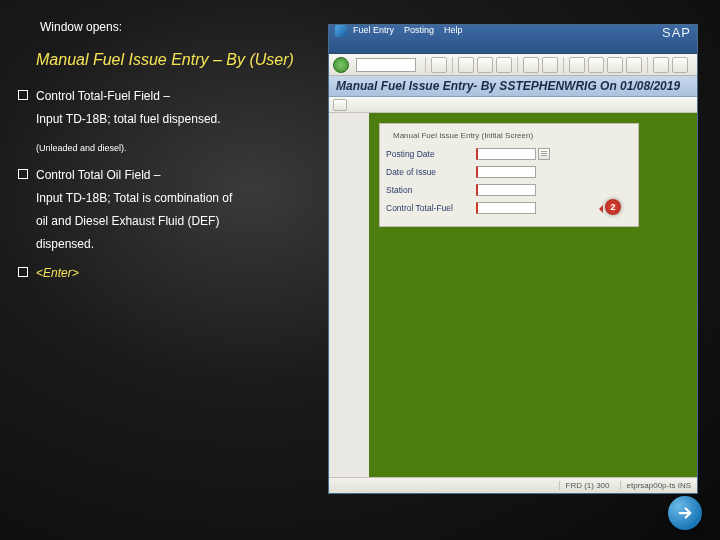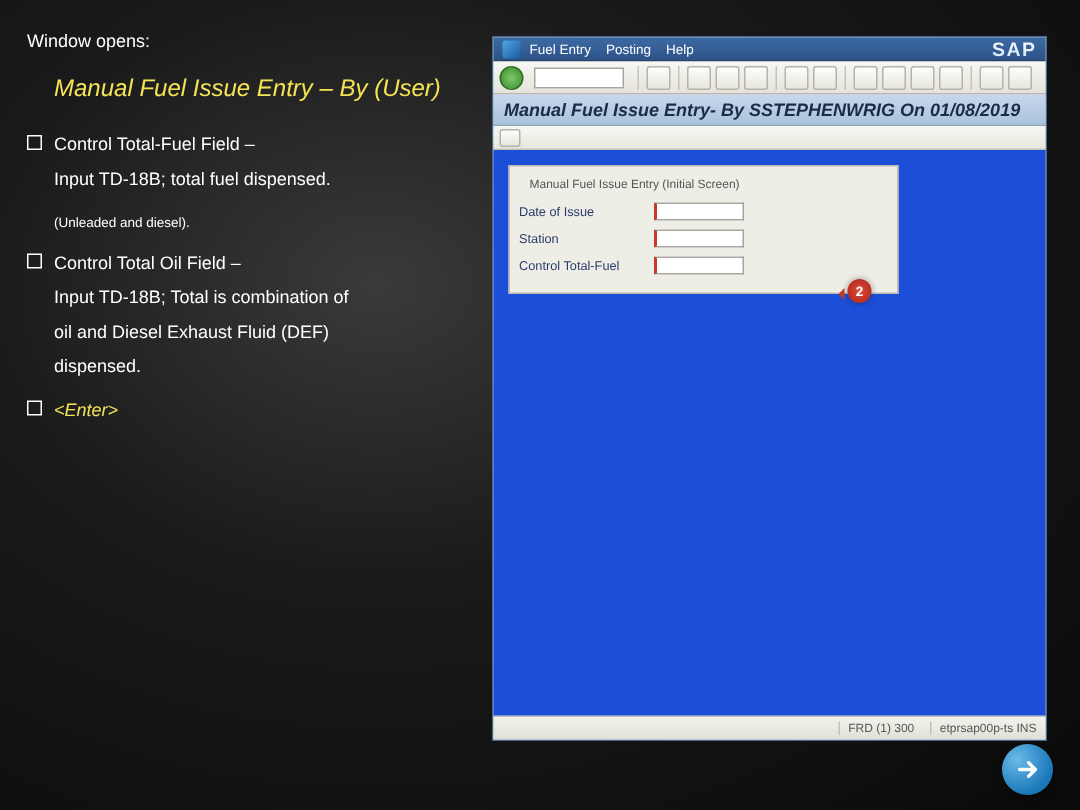--- a/index.html
+++ b/index.html
@@ -20,7 +20,7 @@
     font-size: 12px;
     line-height: 1.6;
   }
-  .slide-left .intro { margin-bottom: 10px; }
+  .slide-left .intro { margin-bottom: 10px; margin-left: 22px; }
   .slide-left .italic-title {
     font-style: italic;
     color: #f5e356;

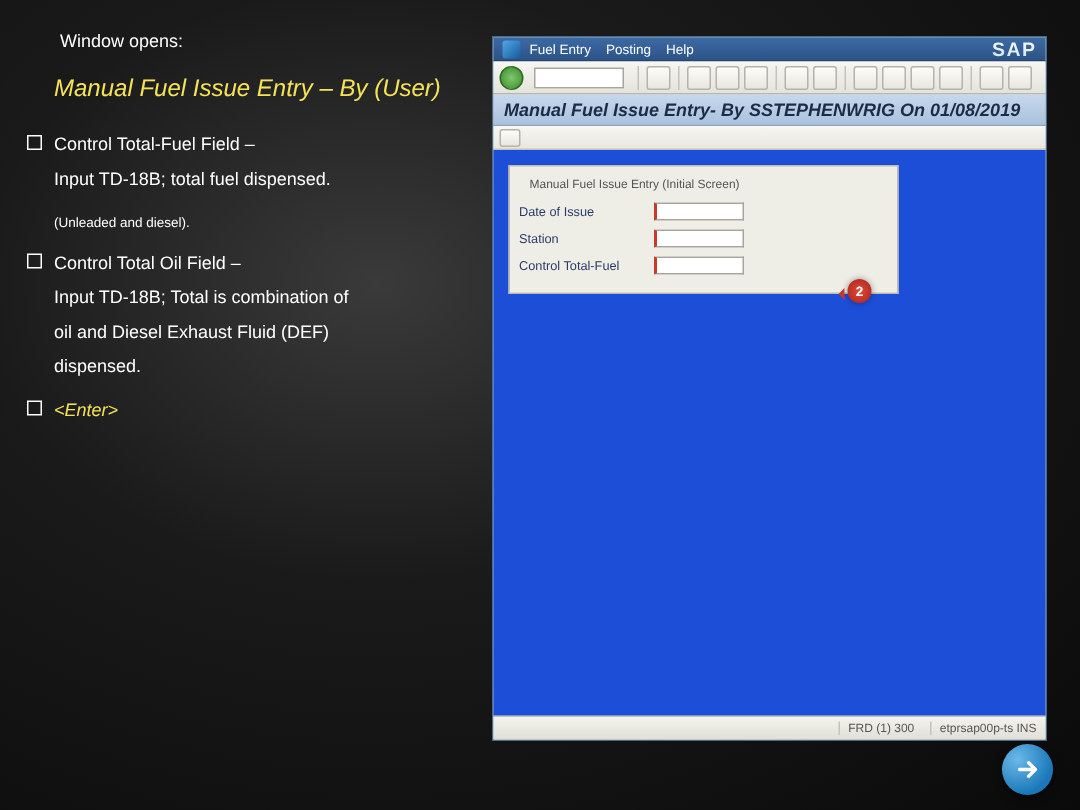--- a/index.html
+++ b/index.html
@@ -61,9 +61,8 @@
   }
   .titlebar {
     background: linear-gradient(#3d6aa3, #2c5388);
-    height: 16px;
-    display: flex;
-    align-items: center;
+    height: 29px;
+    display: flex;
     color: #fff;
     padding: 0 6px;
     border-bottom: 1px solid #2a4568;

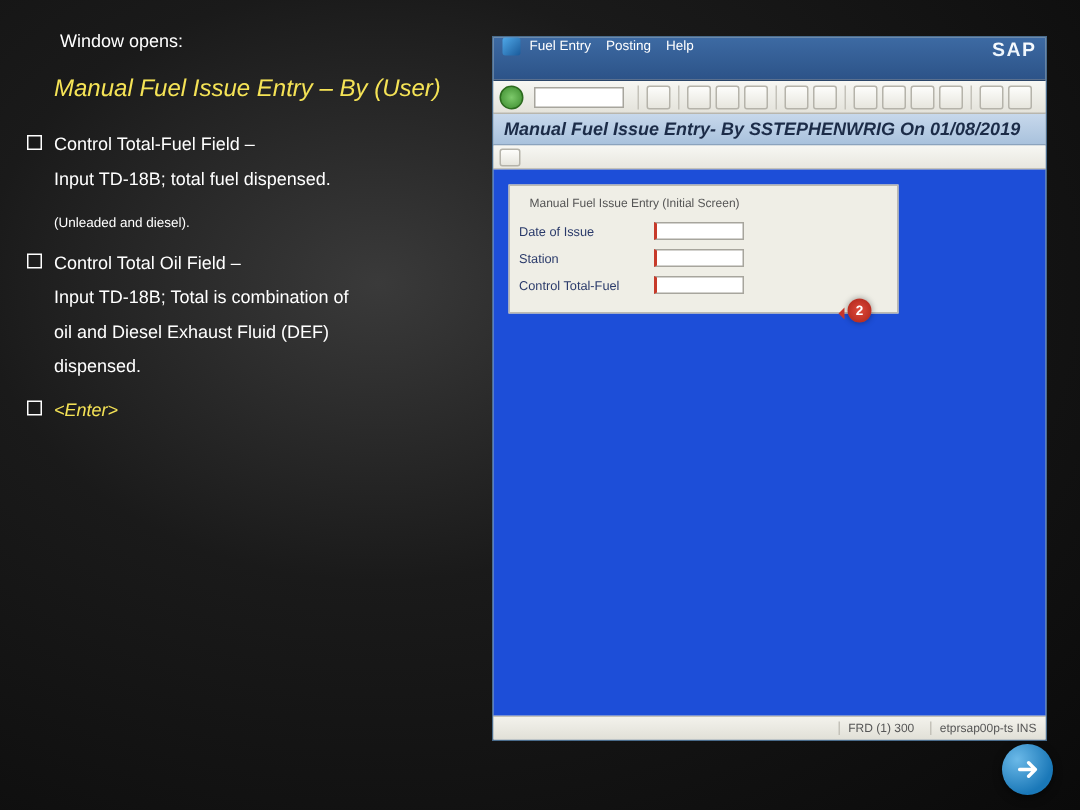--- a/index.html
+++ b/index.html
@@ -77,7 +77,7 @@
   .menus span { cursor: default; }
   .titlebar .right-logo {
     margin-left: auto;
-    font-weight: bold;
+    font-weight: normal;
     font-size: 13px;
     letter-spacing: 1px;
     background: linear-gradient(#fff,#cfe4f7);

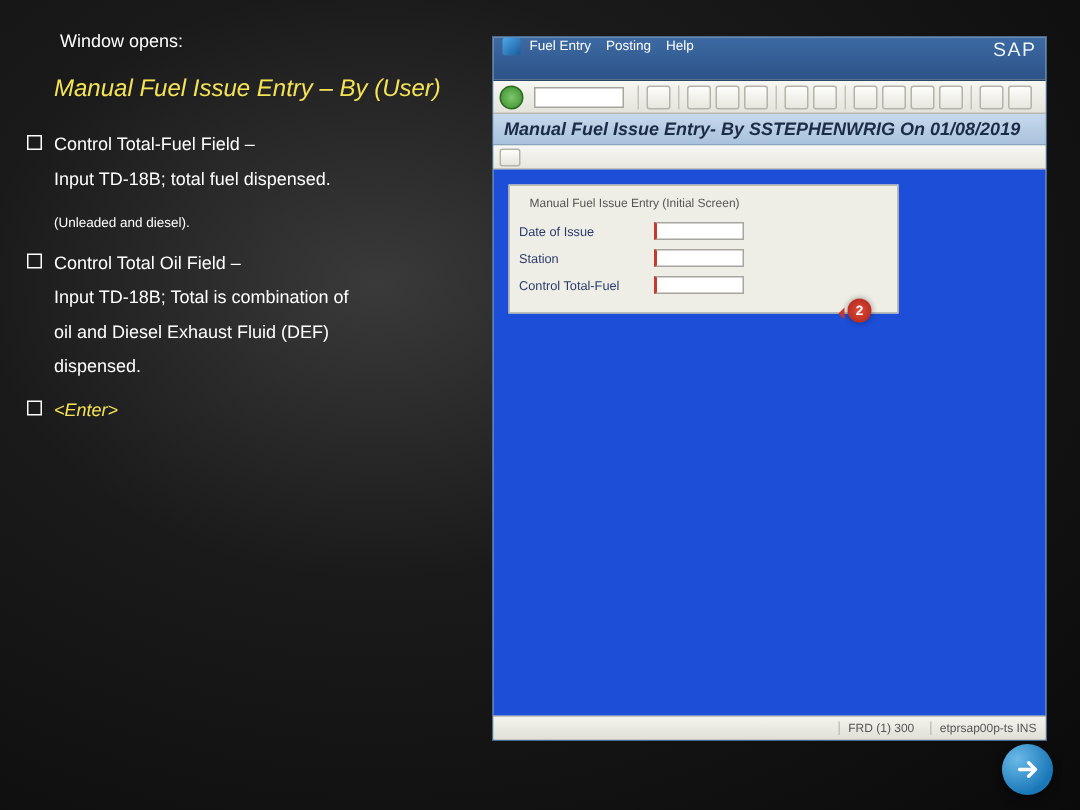--- a/index.html
+++ b/index.html
@@ -124,10 +124,11 @@
     display:flex; align-items:center; padding:0 4px; gap:3px;
   }
   .form-area {
-    background: #1d4ed8;
+    background: #4d7c0f;
     flex: 1;
     padding: 10px 10px;
     position: relative;
+    margin-left: 40px;
   }
   .groupbox {
     border: 1px solid #bcbab1;

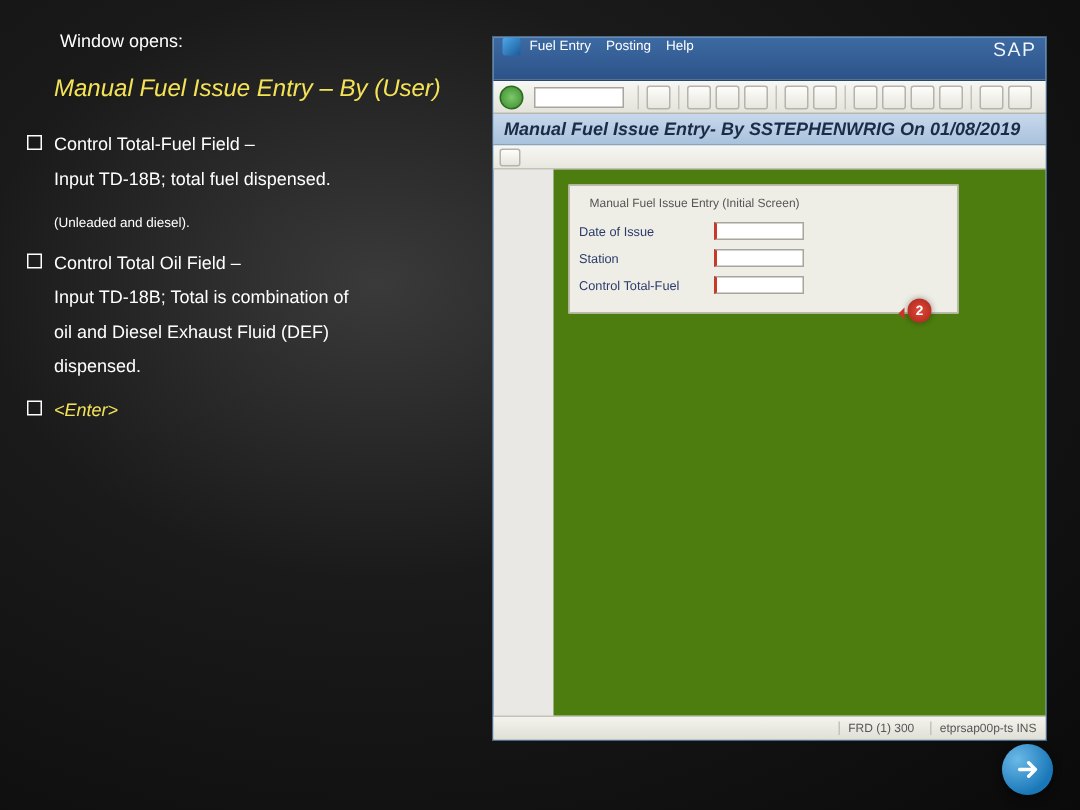--- a/index.html
+++ b/index.html
@@ -291,6 +291,11 @@
     <div class="groupbox">
       <div class="group-title">Manual Fuel Issue Entry (Initial Screen)</div>
 
+      <div class="form-row">
+        <div class="form-label">Posting Date</div>
+        <div class="form-input req"></div>
+        <div class="date-btn"></div>
+      </div>
       <div class="form-row">
         <div class="form-label">Date of Issue</div>
         <div class="form-input req"></div>

